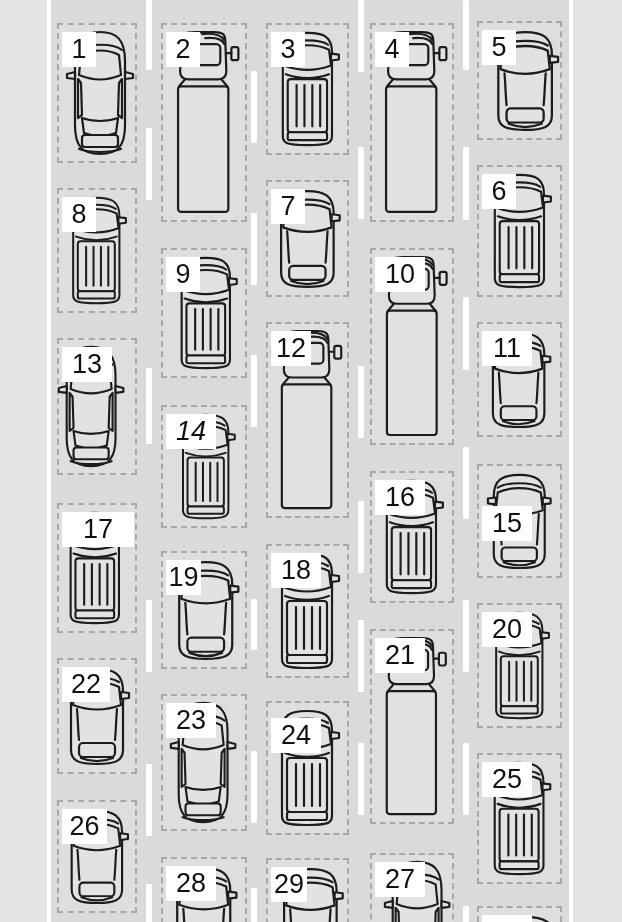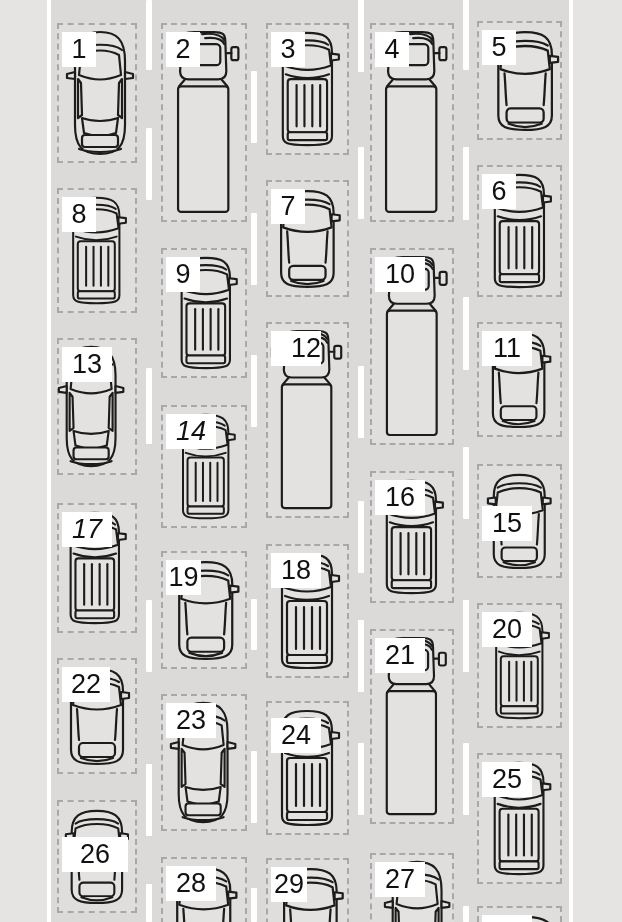--- a/index.html
+++ b/index.html
@@ -184,7 +184,7 @@
         <svg class="veh" viewBox="0 0 78 186" width="77.16129032258064" height="184" style="left: 0.419355px; top: 3.5px;">
           <use href="#v-box-truck"></use>
         </svg>
-        <div class="plabel" style="width: 50px; text-align: right;">12</div>
+        <div class="plabel" style="width: 40px;">12</div>
       </div>
       <div class="spot" style="left: 57px; top: 338px; width: 80px; height: 137px;">
         <svg class="veh" viewBox="0 0 76 128" width="74.21875" height="125" style="left: -4.60938px; top: 3.5px;">

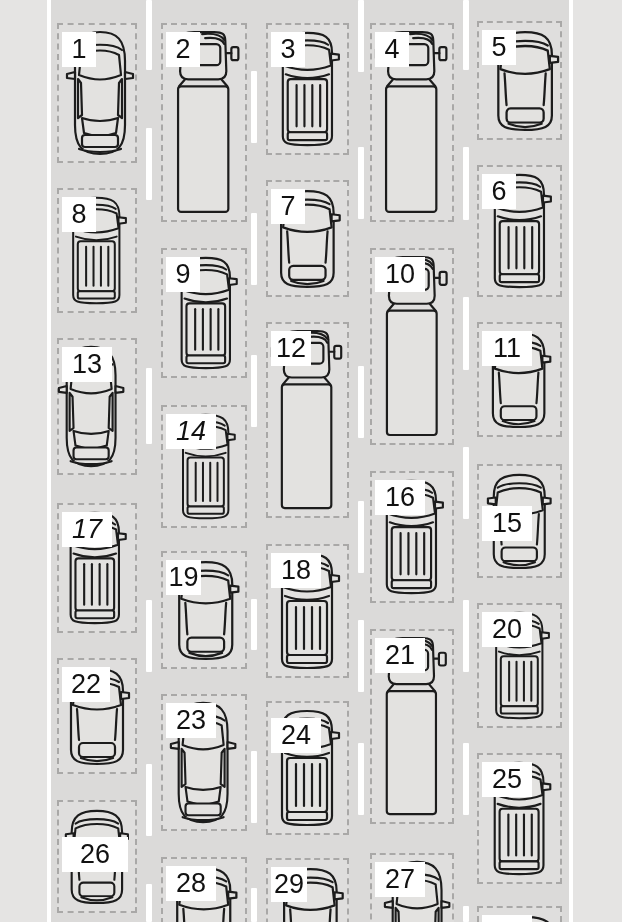--- a/index.html
+++ b/index.html
@@ -214,7 +214,7 @@
         <svg class="veh" viewBox="0 0 72 120" width="69.6" height="116" style="left: 0.7px; top: 4.5px;">
           <use href="#v-pickup"></use>
         </svg>
-        <div class="plabel" style="width: 50px; font-style: italic;">17</div>
+        <div class="plabel" style="width: 72px;">17</div>
       </div>
       <div class="spot" style="left: 266px; top: 544px; width: 83px; height: 134px;">
         <svg class="veh" viewBox="0 0 72 120" width="72" height="120" style="left: 3px; top: 4.5px;">

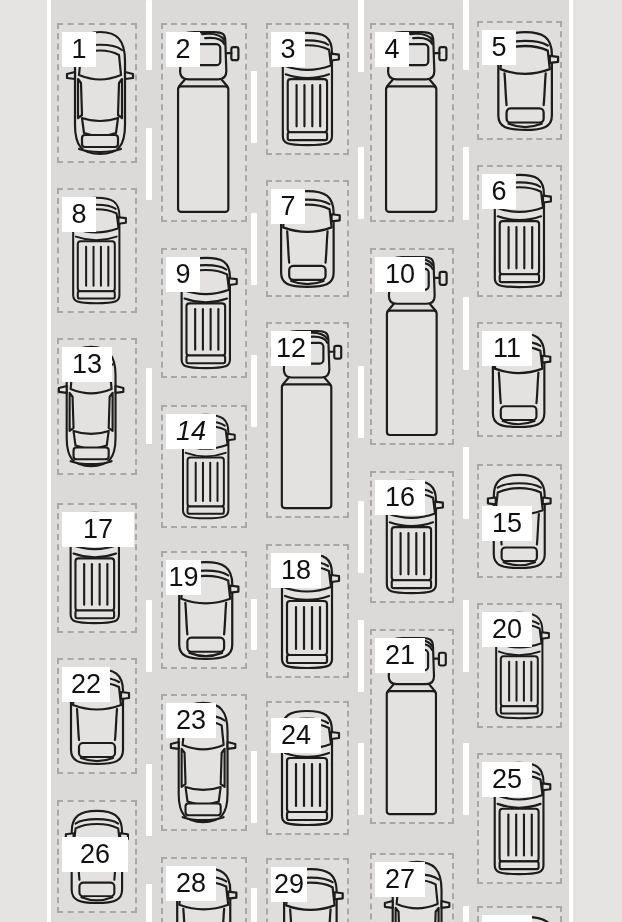--- a/index.html
+++ b/index.html
@@ -268,7 +268,7 @@
         <svg class="veh" viewBox="0 0 74 100" width="71.78" height="97" style="left: 1.61px; top: 5.5px;">
           <use href="#v-suv"></use>
         </svg>
-        <div class="plabel" style="width: 66px; margin-top: 28px;">26</div>
+        <div class="plabel" style="width: 45px;">26</div>
       </div>
       <div class="spot" style="left: 370px; top: 853px; width: 84px; height: 137px;">
         <svg class="veh" viewBox="0 0 76 128" width="74.21875" height="125" style="left: 8.39062px; top: 3.5px;">

